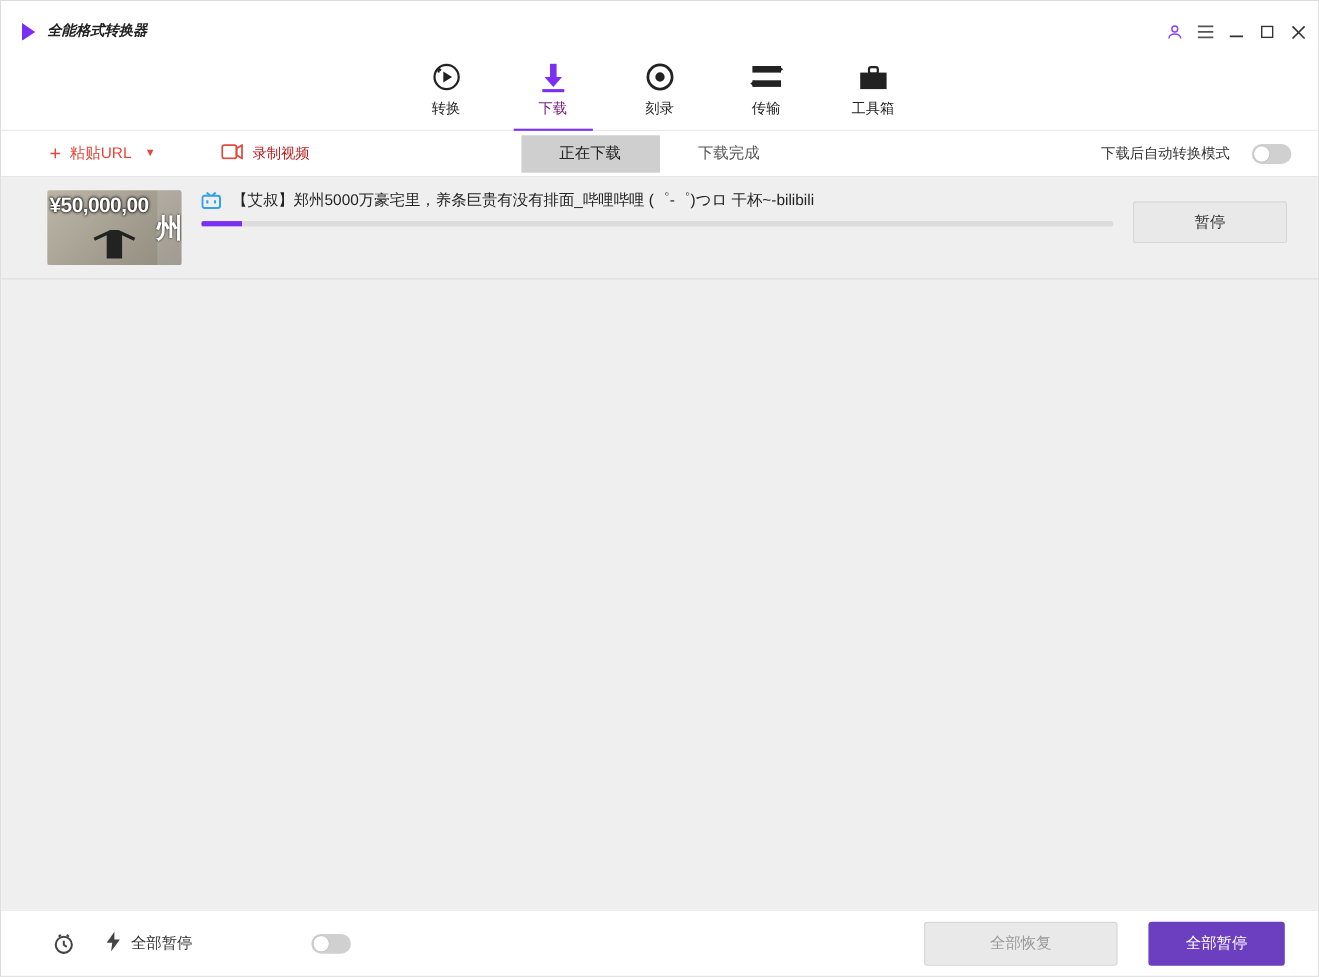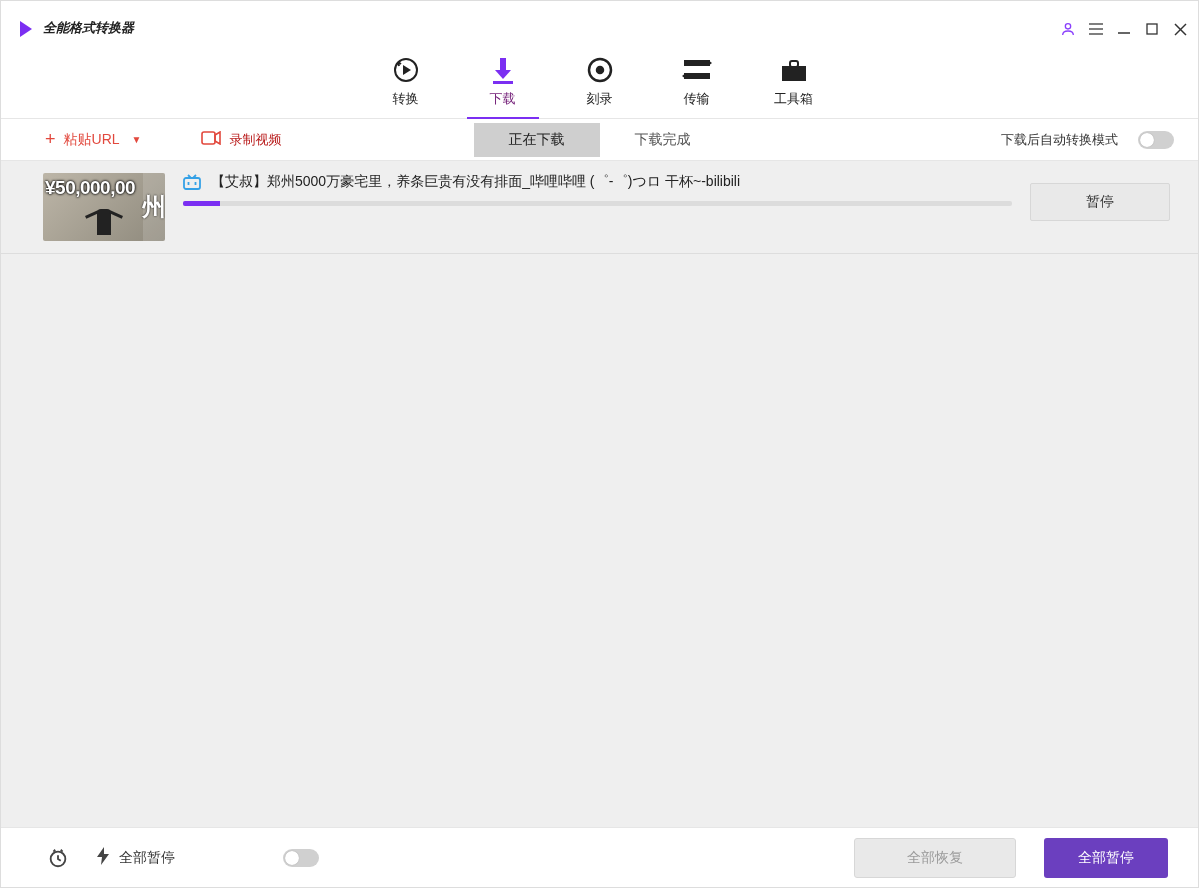--- a/index.html
+++ b/index.html
@@ -277,7 +277,7 @@
   }
   .bb-spacer { flex: 1; }
   .btn-resume-all {
-    width: 162px; height: 40px;
+    width: 176px; height: 40px;
     background: #e9e9e9;
     border: 1px solid #d7d7d7;
     color: #9a9a9a;

